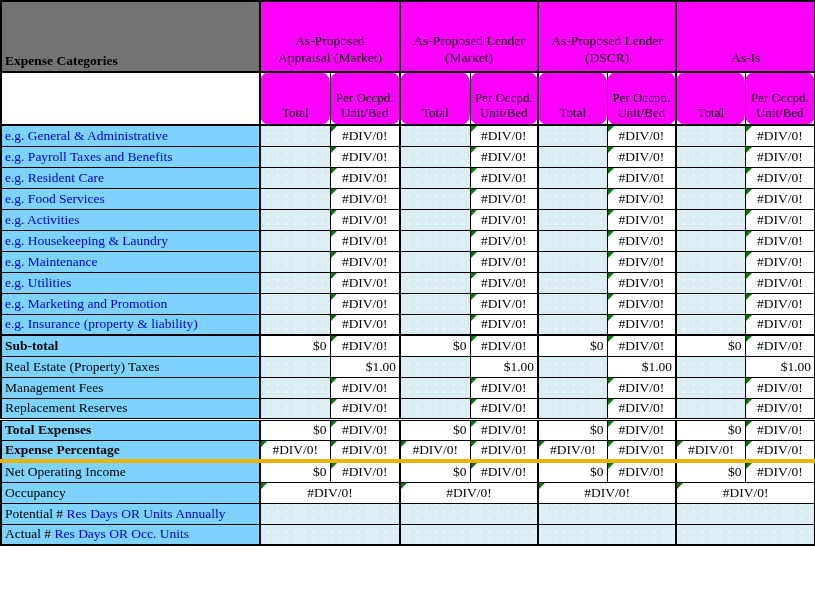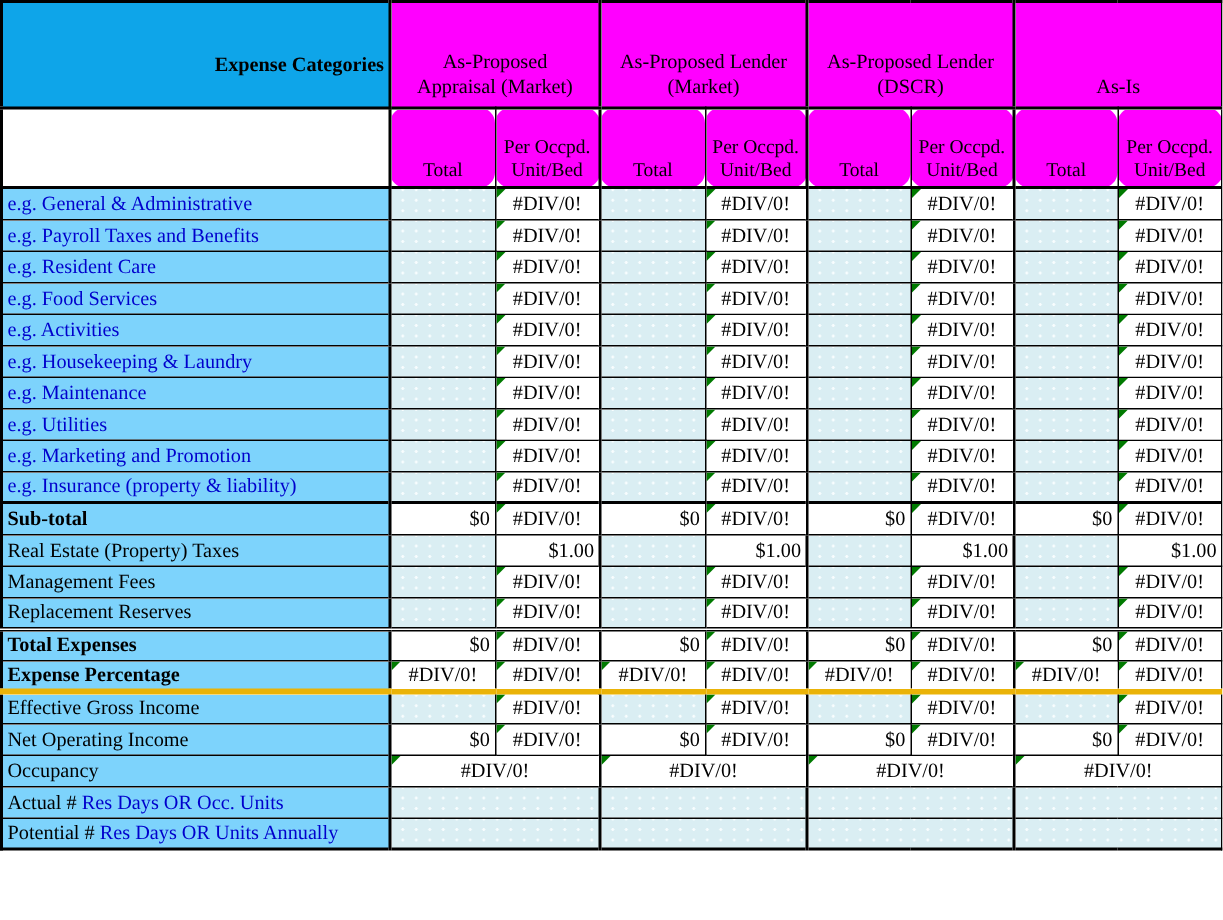--- a/index.html
+++ b/index.html
@@ -24,8 +24,8 @@
   tr.r1{height:71px;}
   tr.r2{height:53px;}
   th.corner{
-    background:#0ea5e9;text-align:right;vertical-align:bottom;
-    font-weight:bold;border-bottom:2px solid #000;padding-bottom:20px;
+    background:#737373;text-align:left;vertical-align:bottom;
+    font-weight:bold;border-bottom:2px solid #000;padding-bottom:2px;
   }
   th.grp{
     background:var(--header-bg);text-align:center;vertical-align:bottom;

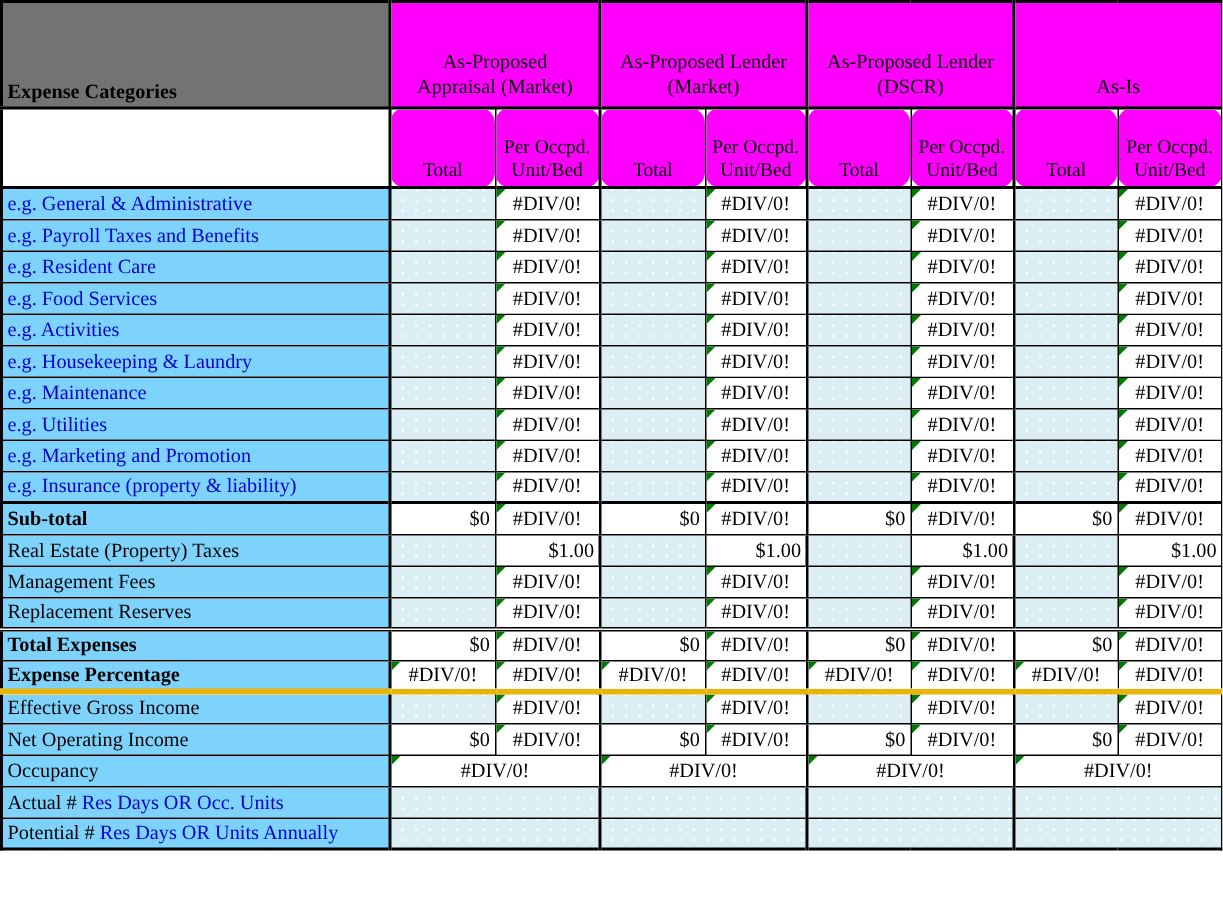--- a/index.html
+++ b/index.html
@@ -282,17 +282,6 @@
           <td class="err v-center"><span class="err-tri"></span><span>#DIV/0!</span></td>
         </tr>
         <tr>
-          <th class="lab">Effective Gross Income</th>
-          <td class="shaded grp-start"></td>
-          <td class="err v-center"><span class="err-tri"></span><span>#DIV/0!</span></td>
-          <td class="shaded grp-start"></td>
-          <td class="err v-center"><span class="err-tri"></span><span>#DIV/0!</span></td>
-          <td class="shaded grp-start"></td>
-          <td class="err v-center"><span class="err-tri"></span><span>#DIV/0!</span></td>
-          <td class="shaded grp-start"></td>
-          <td class="err v-center"><span class="err-tri"></span><span>#DIV/0!</span></td>
-        </tr>
-        <tr>
           <th class="lab">Net Operating Income</th>
           <td class="v-right grp-start">$0</td>
           <td class="err v-center"><span class="err-tri"></span><span>#DIV/0!</span></td>

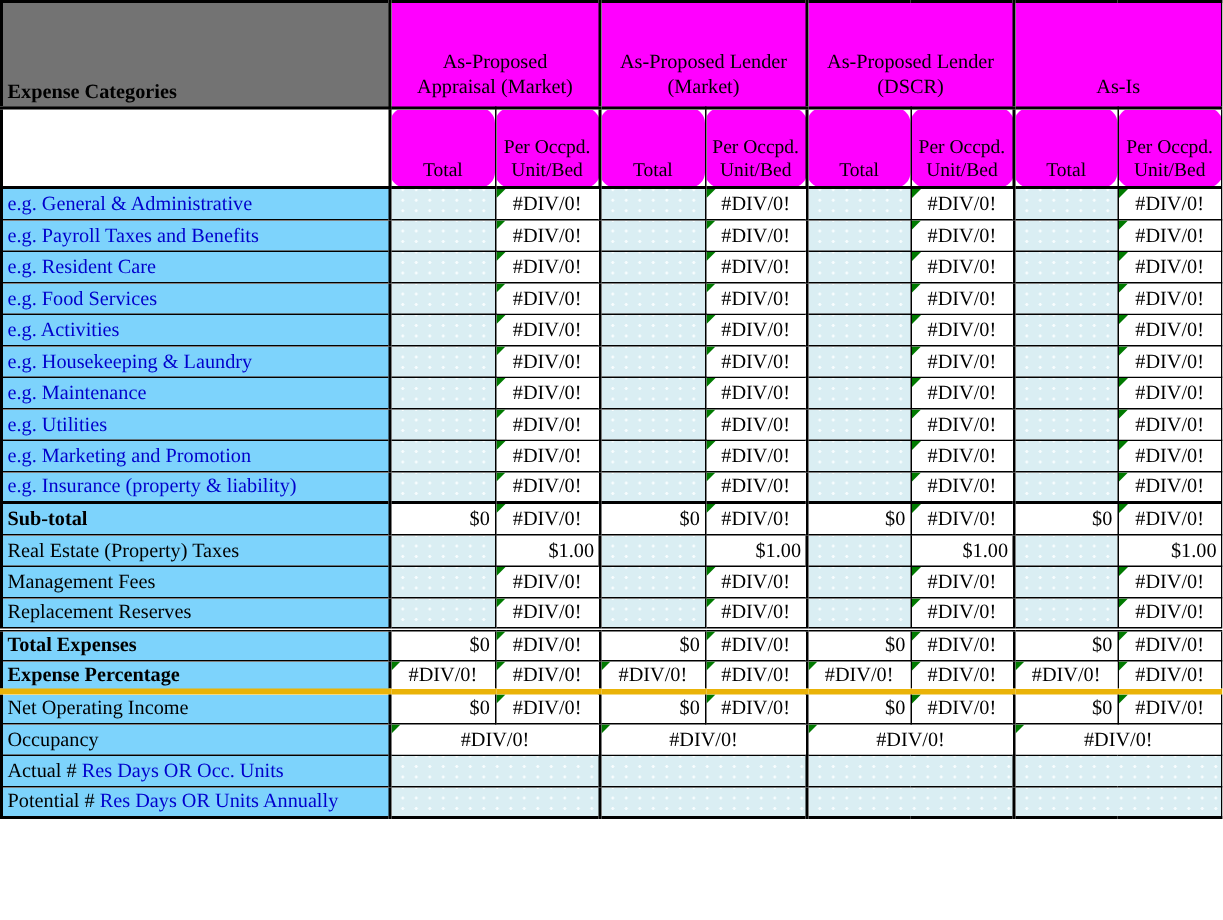--- a/index.html
+++ b/index.html
@@ -300,14 +300,14 @@
           <td class="err v-center grp-start" colspan="2"><span class="err-tri"></span><span>#DIV/0!</span></td>
         </tr>
         <tr>
+          <th class="lab shaded"><span>Potential #</span><span class="lab-link"> Res Days OR Units Annually</span></th>
+          <td class="shaded grp-start" colspan="2"></td>
+          <td class="shaded grp-start" colspan="2"></td>
+          <td class="shaded grp-start" colspan="2"></td>
+          <td class="shaded grp-start" colspan="2"></td>
+        </tr>
+        <tr>
           <th class="lab shaded"><span>Actual #</span><span class="lab-link"> Res Days OR Occ. Units</span></th>
-          <td class="shaded grp-start" colspan="2"></td>
-          <td class="shaded grp-start" colspan="2"></td>
-          <td class="shaded grp-start" colspan="2"></td>
-          <td class="shaded grp-start" colspan="2"></td>
-        </tr>
-        <tr>
-          <th class="lab shaded"><span>Potential #</span><span class="lab-link"> Res Days OR Units Annually</span></th>
           <td class="shaded grp-start" colspan="2"></td>
           <td class="shaded grp-start" colspan="2"></td>
           <td class="shaded grp-start" colspan="2"></td>

